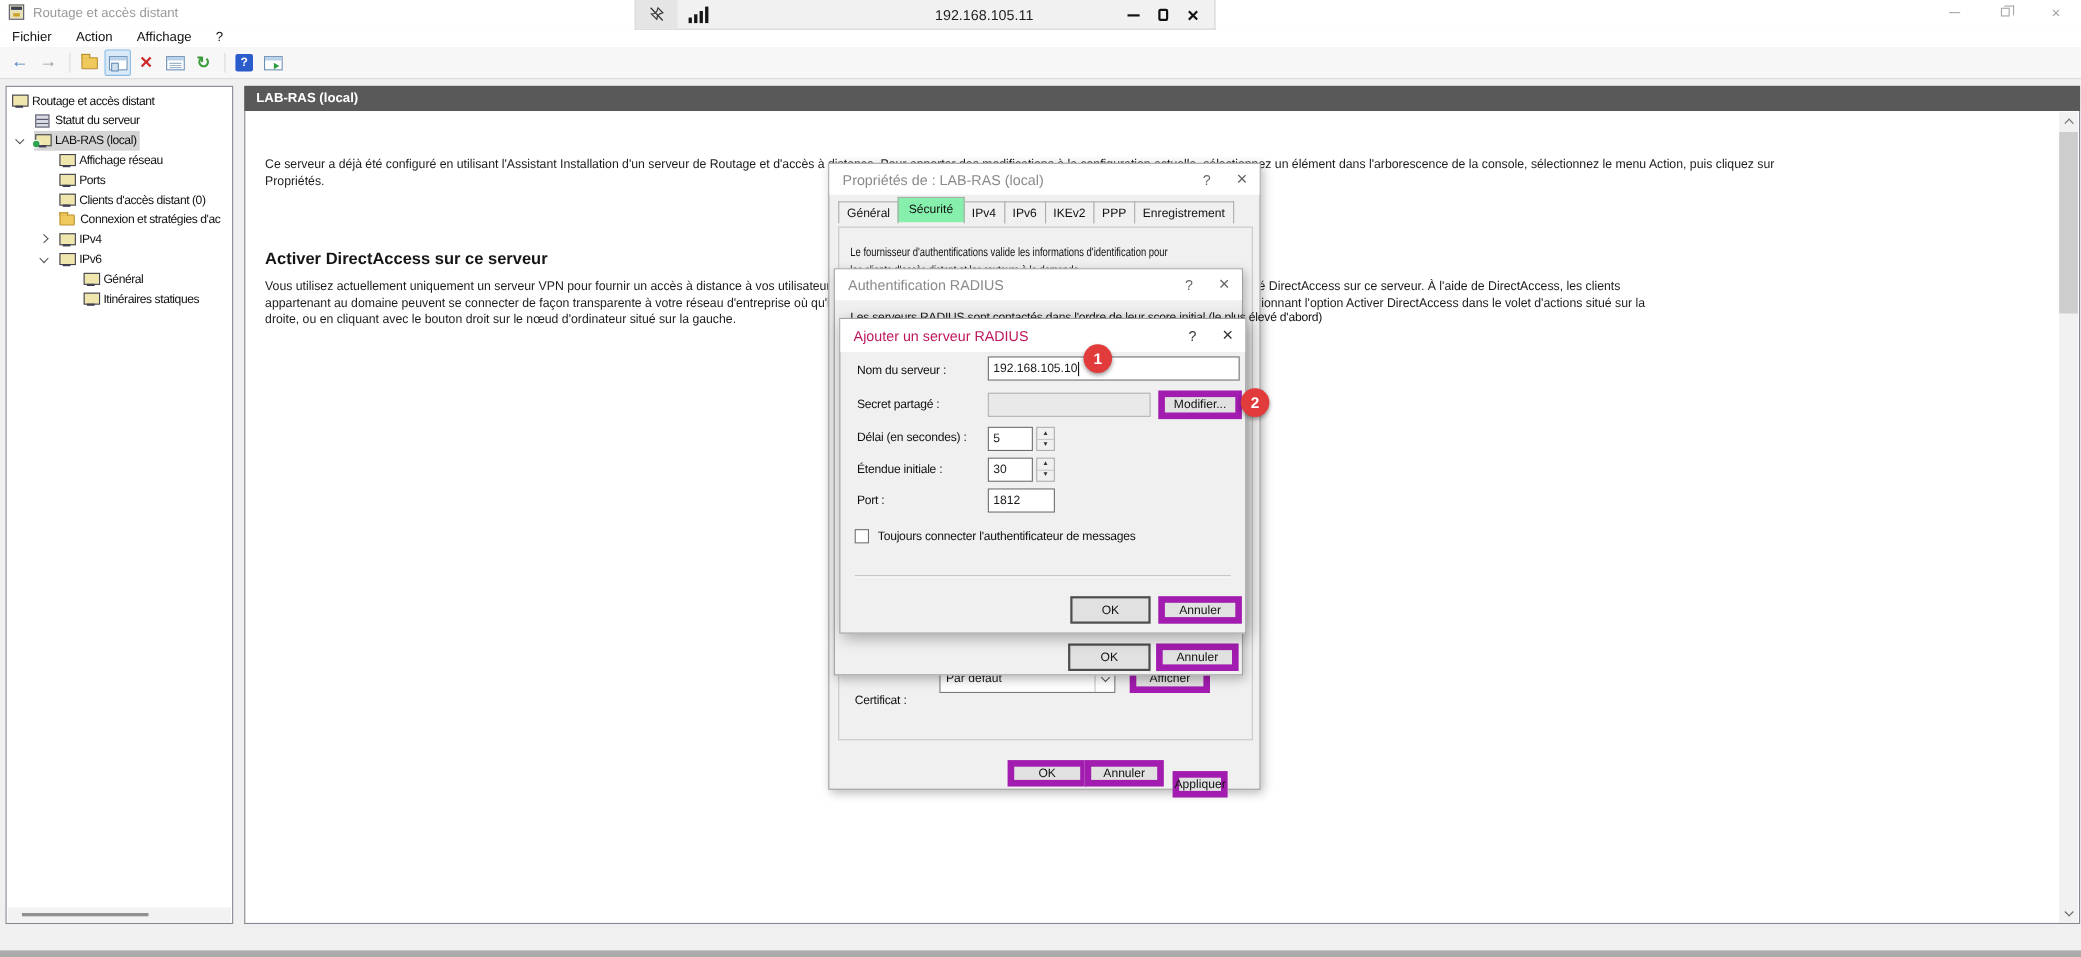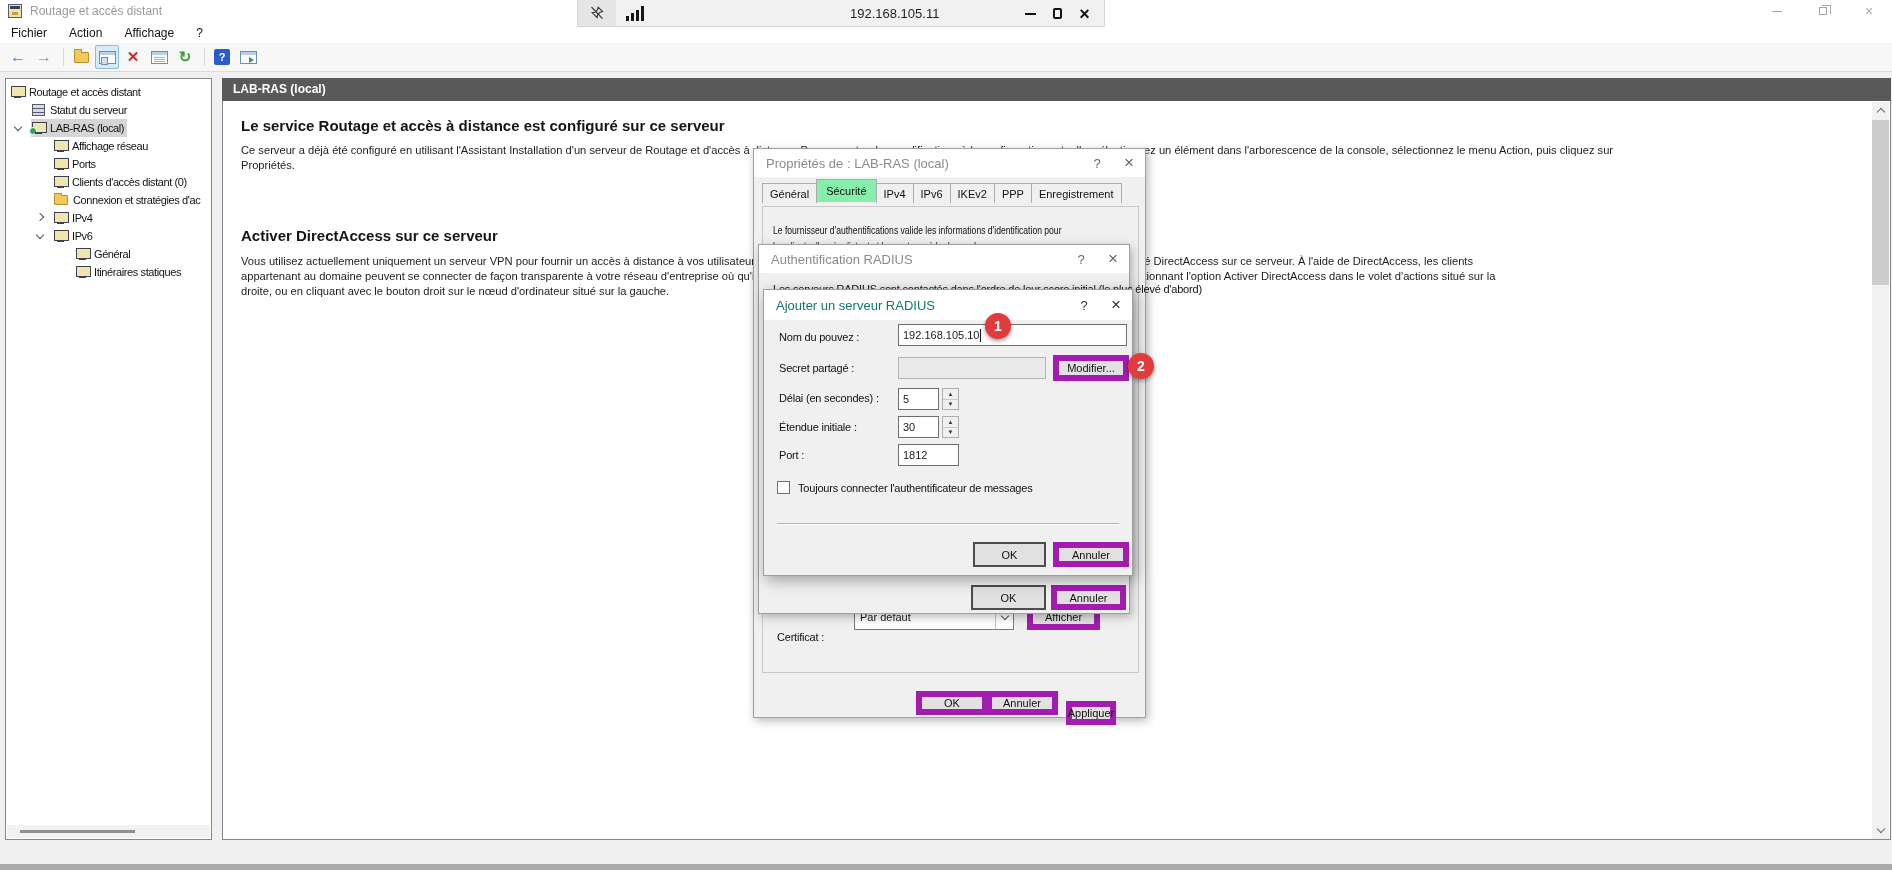--- a/index.html
+++ b/index.html
@@ -294,7 +294,6 @@
   <div class="content-panel">
     <div class="pane-header">LAB-RAS (local)</div>
     <div class="pane-body">
-      <div class="h" style="top:16px">Le service Routage et accès à distance est configuré sur ce serveur</div>
       <div class="p" style="top:43px">Ce serveur a déjà été configuré en utilisant l'Assistant Installation d'un serveur de Routage et d'accès à distance. Pour apporter des modifications à la configuration actuelle, sélectionnez un élément dans l'arborescence de la console, sélectionnez le menu Action, puis cliquez sur</div>
       <div class="p" style="top:58px">Propriétés.</div>
       <div class="h" style="top:126px">Activer DirectAccess sur ce serveur</div>

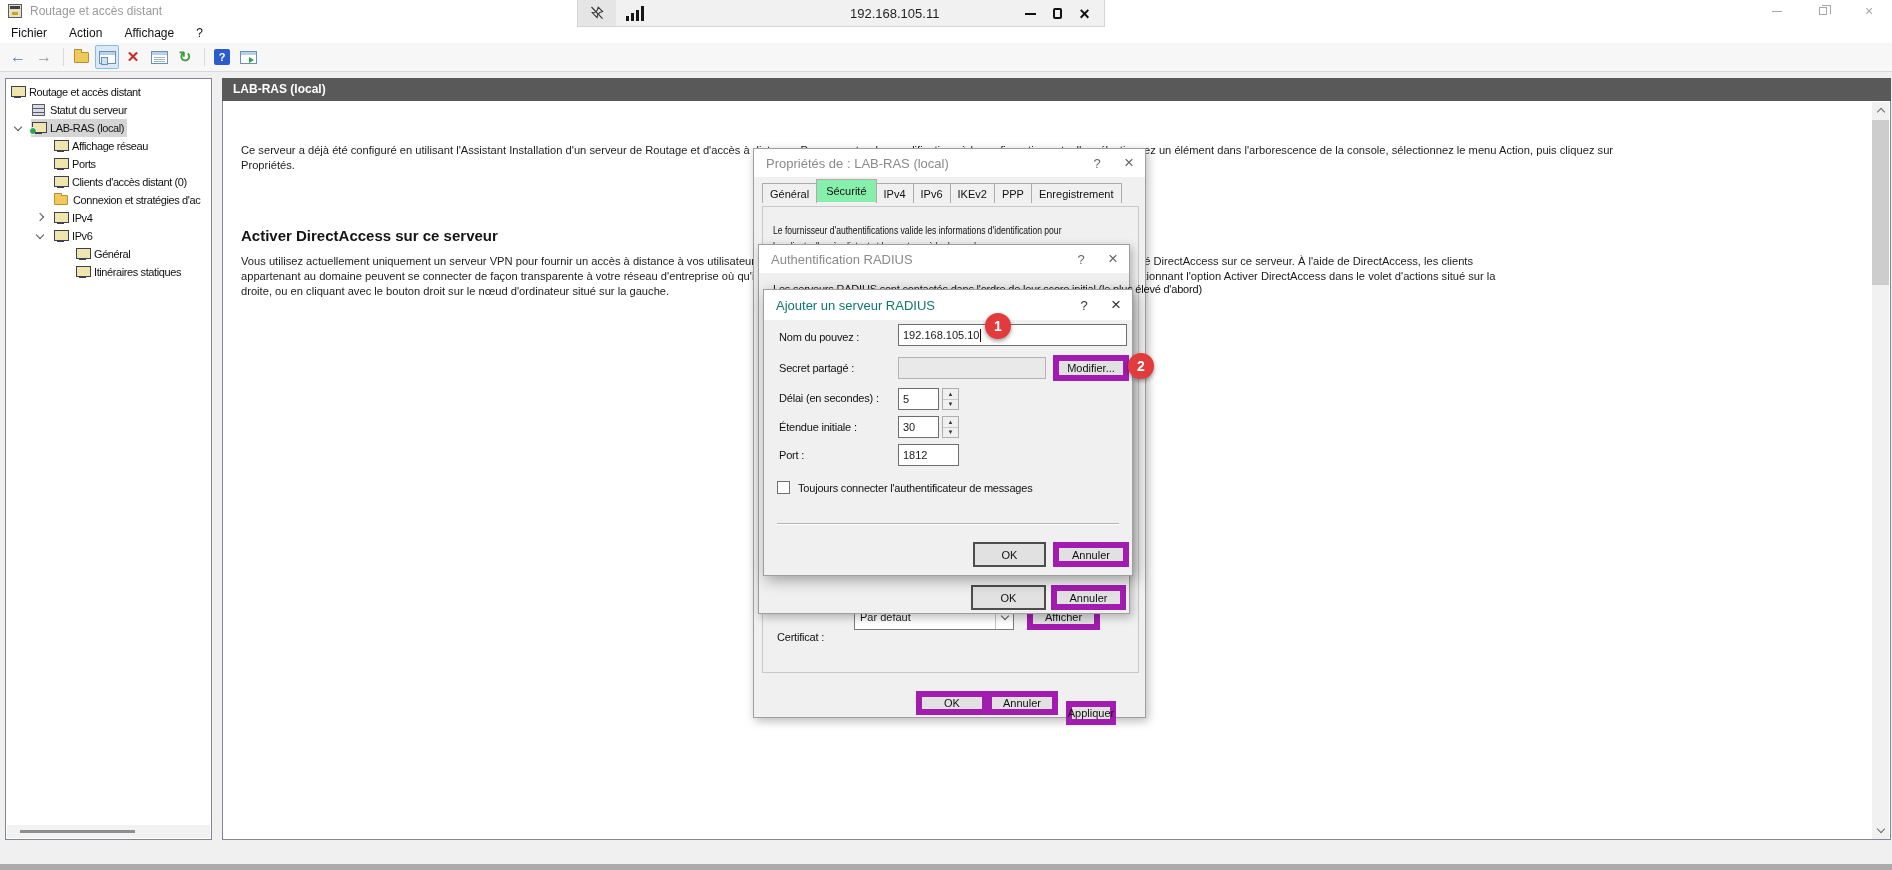--- a/index.html
+++ b/index.html
@@ -96,7 +96,7 @@
   .dlg { position:absolute; background:#f0f0f0; border:1px solid #9f9f9f; box-shadow:2px 3px 9px rgba(0,0,0,.28); }
   .dlg .tbar { height:28px; background:#fff; display:flex; align-items:center; }
   .dlg .tbar .t { flex:1; padding-left:12px; font-size:13px; color:#8a8a8a; white-space:nowrap; overflow:hidden; }
-  .dlg.active .tbar .t { color:#0f766e; }
+  .dlg.active .tbar .t { color:#be185d; }
   .tb-btn { width:32px; text-align:center; font-size:13px; color:#666; }
   .tb-btn.x { font-size:17px; }
   .dlg.active .tb-btn { color:#333; }

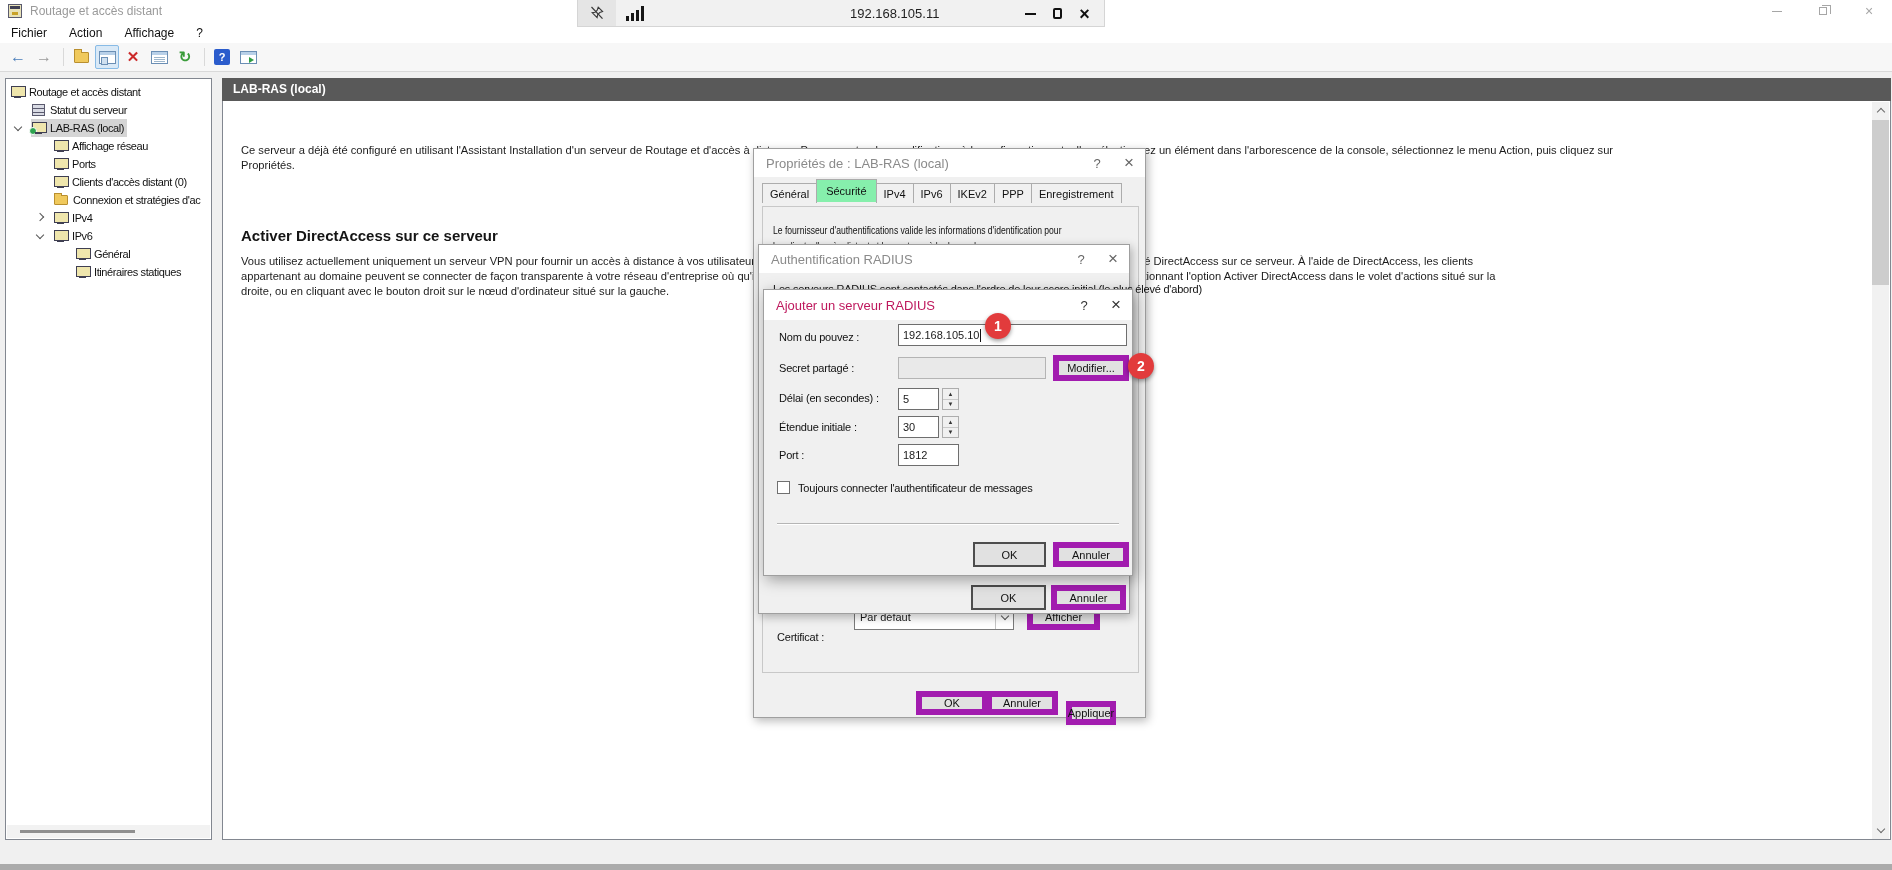--- a/index.html
+++ b/index.html
@@ -364,7 +364,7 @@
       <span class="tb-btn x">×</span>
     </div>
 
-    <div class="lbl" style="left:15px; top:41px">Nom du pouvez :</div>
+    <div class="lbl" style="left:15px; top:41px">Nom du serveur :</div>
     <div class="edit" style="left:134px; top:34px; width:229px; height:22px">
       <span>192.168.105.10</span>
         <span class="caret"></span>

